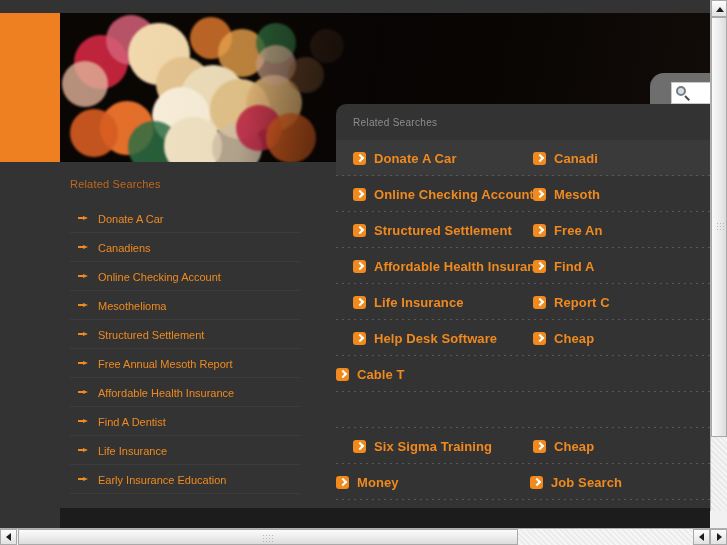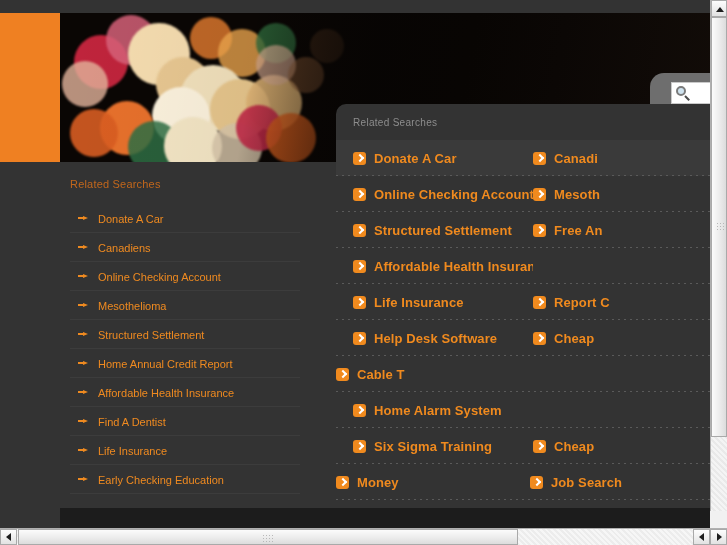--- a/index.html
+++ b/index.html
@@ -446,6 +446,10 @@
             <span class="ov-icon"></span>
             <span class="ov-label">Affordable Health Insurance</span>
           </div>
+          <div class="ov-cell col-right">
+            <span class="ov-icon"></span>
+            <span class="ov-label">Find A </span>
+          </div>
         </div>
         <div class="ov-row">
           <div class="ov-cell col-left">

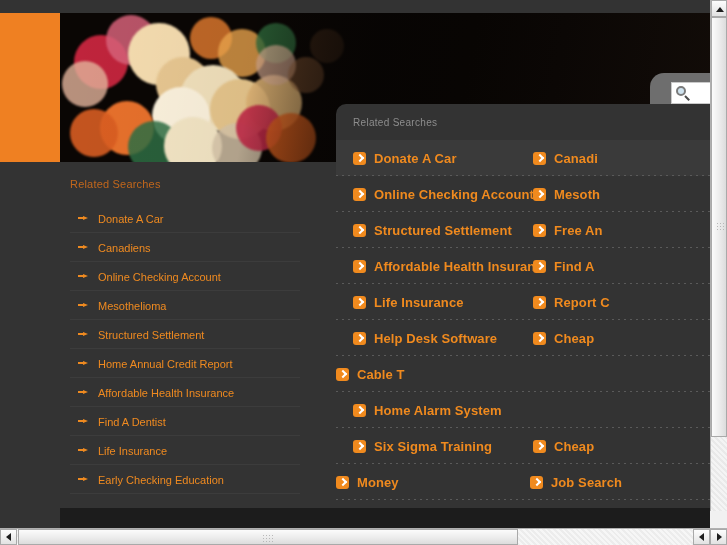--- a/index.html
+++ b/index.html
@@ -398,7 +398,7 @@
         <div class="bg-item"><span class="bg-arrow"></span><span class="bg-item-label">Online Checking Account</span></div>
         <div class="bg-item"><span class="bg-arrow"></span><span class="bg-item-label">Mesothelioma</span></div>
         <div class="bg-item"><span class="bg-arrow"></span><span class="bg-item-label">Structured Settlement</span></div>
-        <div class="bg-item"><span class="bg-arrow"></span><span class="bg-item-label">Home Annual Credit Report</span></div>
+        <div class="bg-item"><span class="bg-arrow"></span><span class="bg-item-label">Free Annual Mesoth Report</span></div>
         <div class="bg-item"><span class="bg-arrow"></span><span class="bg-item-label">Affordable Health Insurance</span></div>
         <div class="bg-item"><span class="bg-arrow"></span><span class="bg-item-label">Find A Dentist</span></div>
         <div class="bg-item"><span class="bg-arrow"></span><span class="bg-item-label">Life Insurance</span></div>

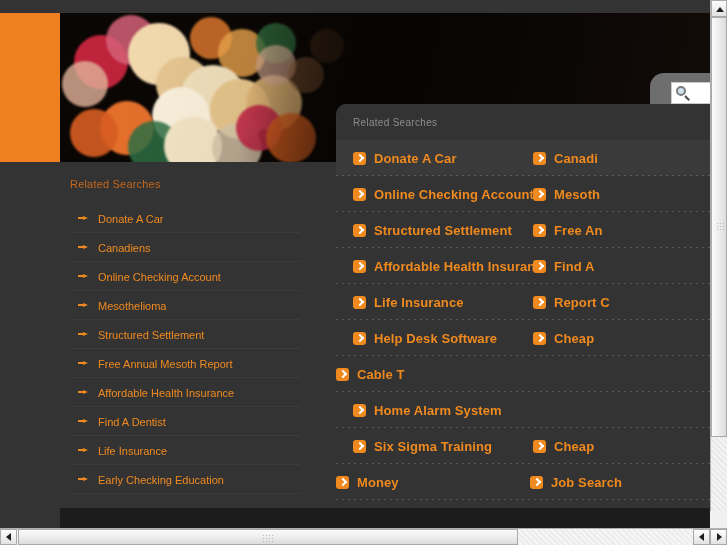--- a/index.html
+++ b/index.html
@@ -478,10 +478,6 @@
           </div>
         </div>
         <div class="ov-row">
-          <div class="ov-cell col-left">
-            <span class="ov-icon"></span>
-            <span class="ov-label">Home Alarm System</span>
-          </div>
         </div>
         <div class="ov-row">
           <div class="ov-cell col-left">

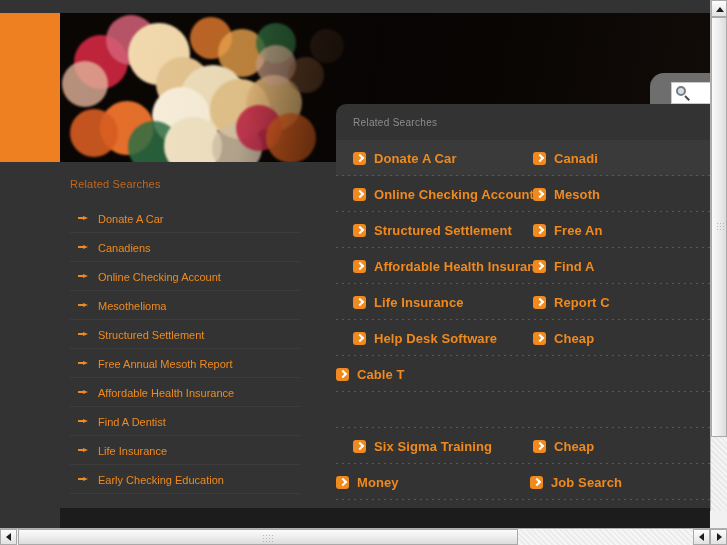--- a/index.html
+++ b/index.html
@@ -402,7 +402,7 @@
         <div class="bg-item"><span class="bg-arrow"></span><span class="bg-item-label">Affordable Health Insurance</span></div>
         <div class="bg-item"><span class="bg-arrow"></span><span class="bg-item-label">Find A Dentist</span></div>
         <div class="bg-item"><span class="bg-arrow"></span><span class="bg-item-label">Life Insurance</span></div>
-        <div class="bg-item"><span class="bg-arrow"></span><span class="bg-item-label">Early Checking Education</span></div>
+        <div class="bg-item"><span class="bg-arrow"></span><span class="bg-item-label">Early Insurance Education</span></div>
       </div>
   </div>
 

